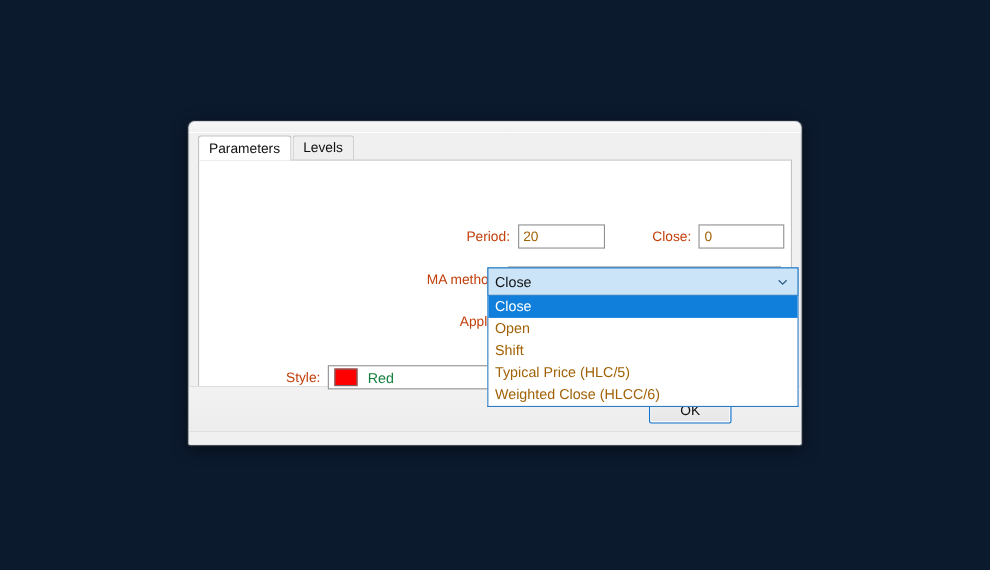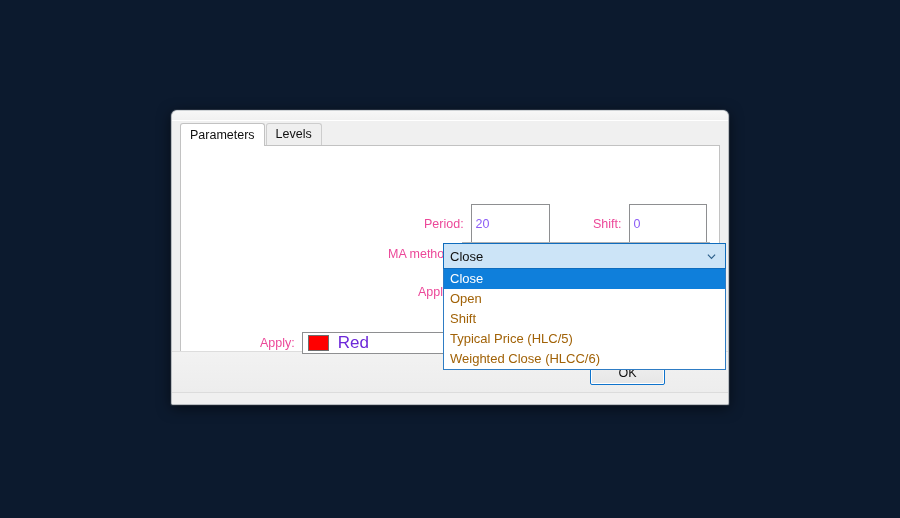--- a/index.html
+++ b/index.html
@@ -94,7 +94,7 @@
   }
   .field-label {
     font-size: 12.5px;
-    color: #ec4899;
+    color: #c2410c;
     text-align: right;
     white-space: nowrap;
     margin-right: 7px;

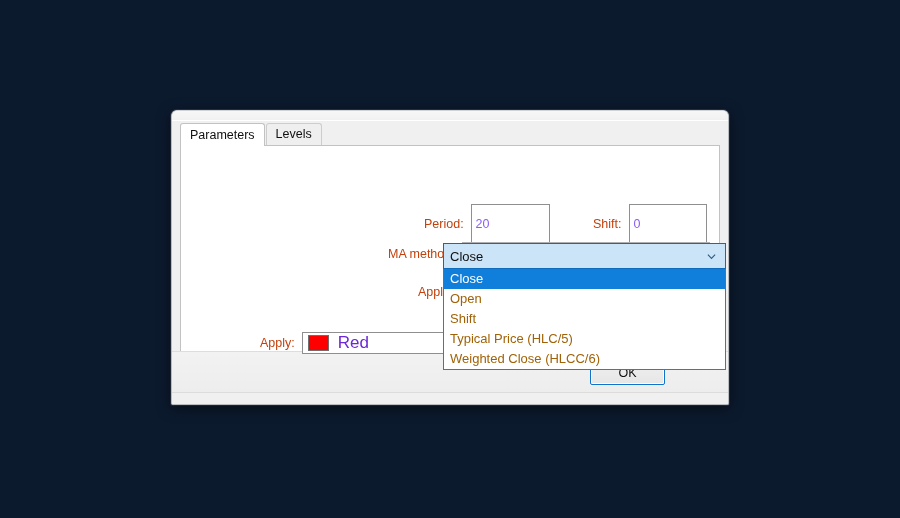--- a/index.html
+++ b/index.html
@@ -102,13 +102,13 @@
 
   
   .textbox {
-    height: 39px;
+    height: 22px;
     box-sizing: border-box;
     border: 1px solid #8e8f91;
     background: #ffffff;
     font-family: "Liberation Sans", sans-serif;
     font-size: 12.5px;
-    color: #8b5cf6;
+    color: #a16207;
     padding: 0 4px;
     line-height: 20px;
     outline: none;

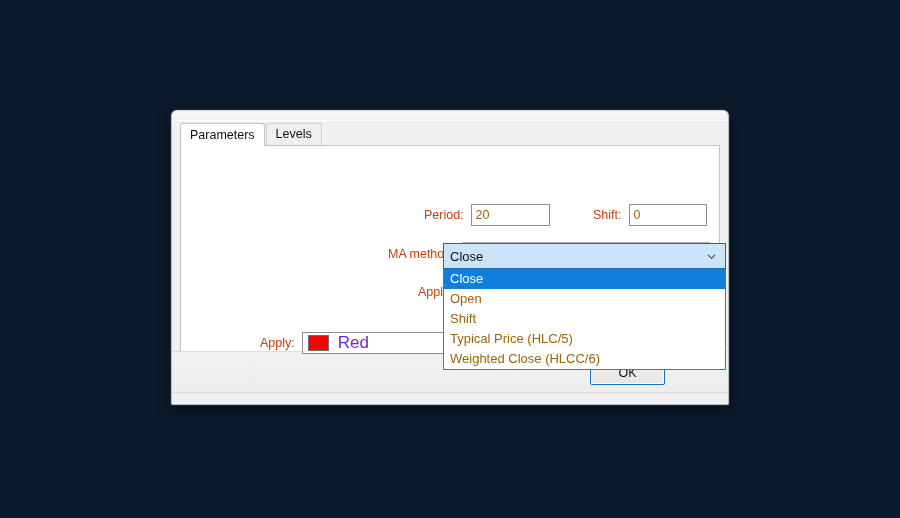--- a/index.html
+++ b/index.html
@@ -283,7 +283,7 @@
     </div>
 
     <div class="form-row" style="left:412px; top:58px;">
-      <span class="field-label">Shift:</span>
+      <span class="field-label">Close:</span>
       <input class="textbox shift" type="text" value="0" style="">
     </div>
 

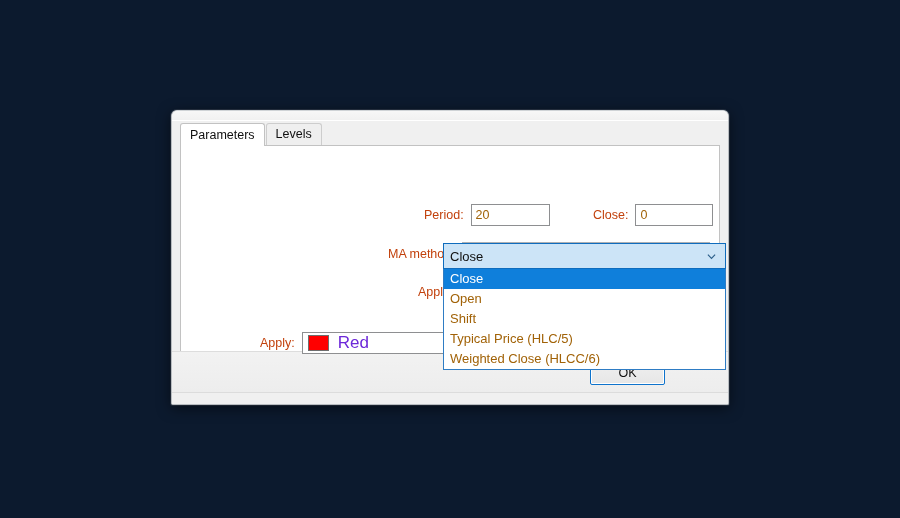--- a/index.html
+++ b/index.html
@@ -312,7 +312,7 @@
     </div>
 
     <div class="form-row clip-behind" style="left:79px; top:186px;">
-      <span class="field-label">Apply:</span>
+      <span class="field-label">Style:</span>
       <div class="stylebox">
         <span class="color-swatch" id="style-swatch" style="background: rgb(255, 0, 0);"></span>
         <span>Red</span>

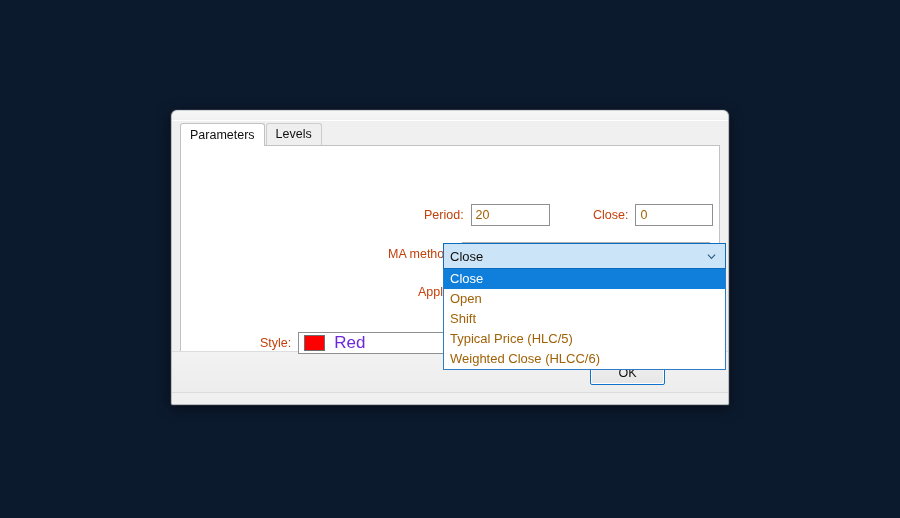--- a/index.html
+++ b/index.html
@@ -152,8 +152,8 @@
     display: flex;
     align-items: center;
     padding-left: 5px;
-    font-size: 17px;
-    color: #6d28d9;
+    font-size: 13px;
+    color: #15803d;
     width: 152px;
   }
   .color-swatch {

